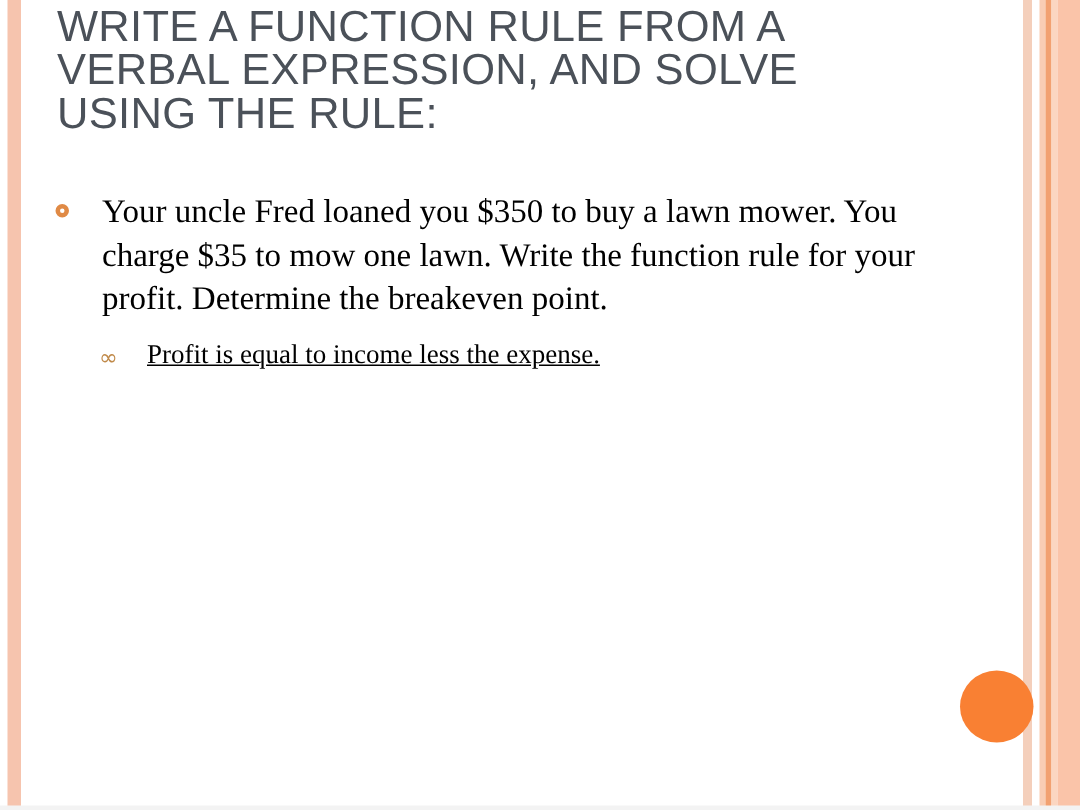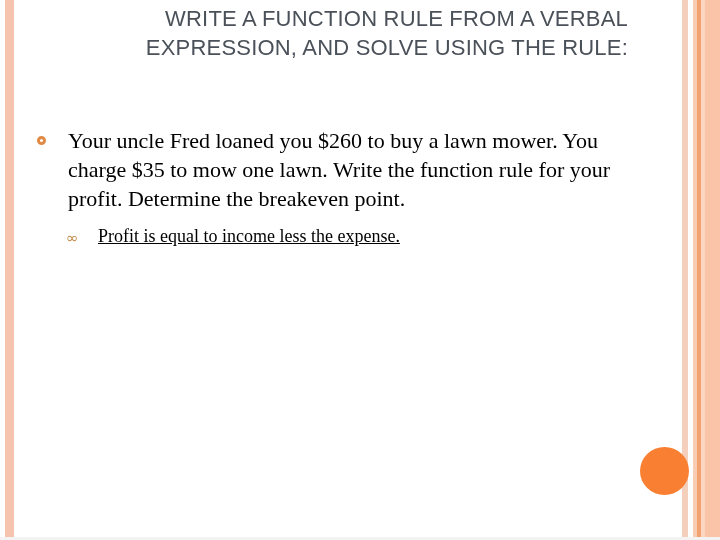--- a/index.html
+++ b/index.html
@@ -59,12 +59,11 @@
     width: 590px;
     color: #4b5159;
     font-family: "Liberation Sans", sans-serif;
-    font-size: 22px;
+    font-size: 29px;
     font-weight: 400;
     line-height: 29px;
     letter-spacing: 0.2px;
     white-space: pre-line;
-    text-align: right;
   }
 
   

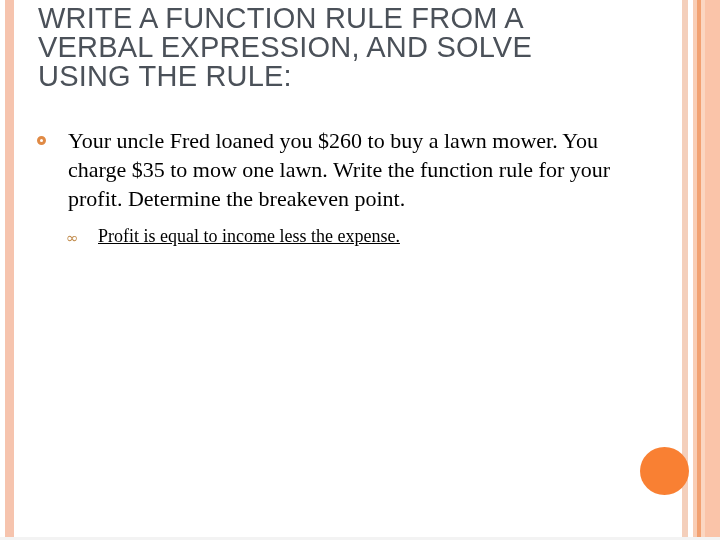--- a/index.html
+++ b/index.html
@@ -157,7 +157,7 @@
 
     <div class="bullet-row bullet-l1">
       <span class="ring-icon"></span>
-      <span class="l1-text">Your uncle Fred loaned you $260 to buy a lawn mower.  You charge $35 to mow one lawn.  Write the function rule for your profit.  Determine the breakeven point.</span>
+      <span class="l1-text">Your uncle Fred loaned you $350 to buy a lawn mower.  You charge $35 to mow one lawn.  Write the function rule for your profit.  Determine the breakeven point.</span>
     </div>
 
     <div class="bullet-row bullet-l2">

